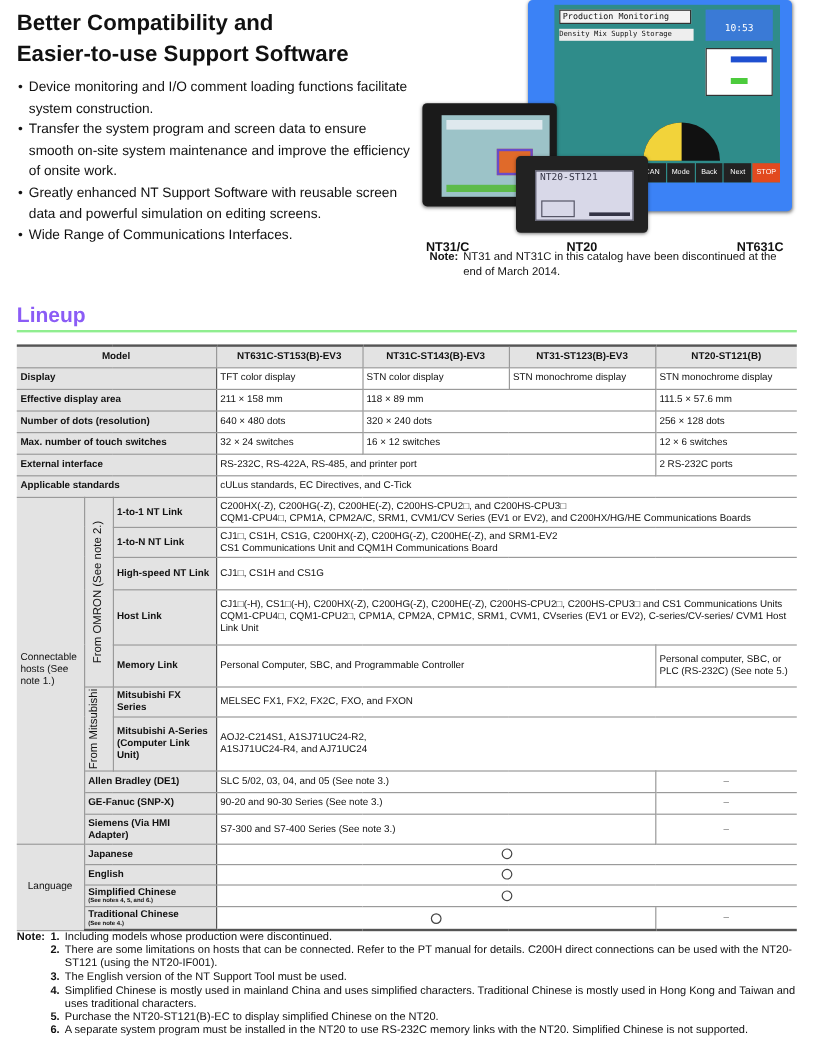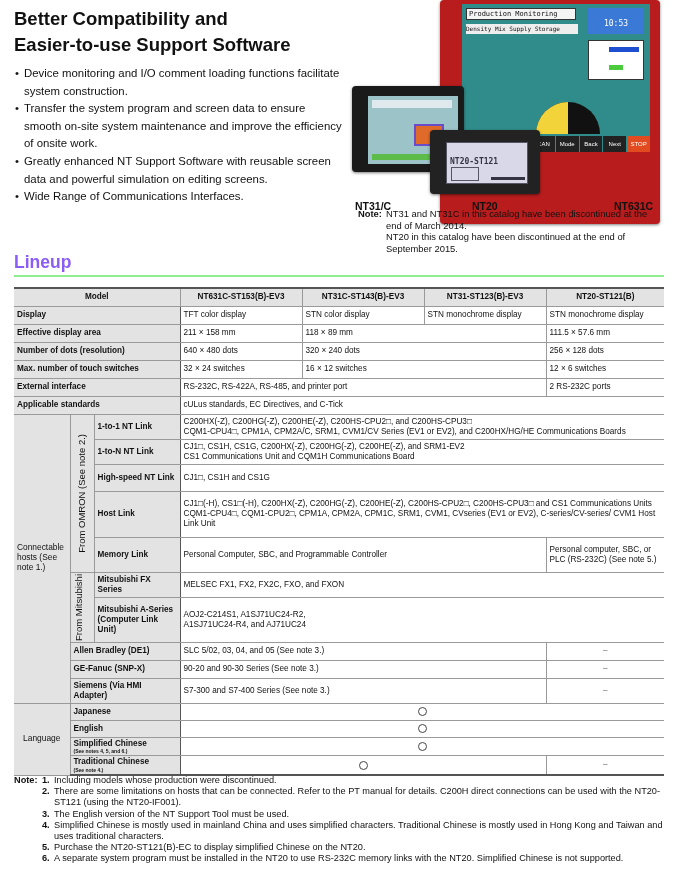--- a/index.html
+++ b/index.html
@@ -13,7 +13,7 @@
 
   .products { position: absolute; left: 350px; top: 0; width: 328px; height: 200px; }
   .device { position: absolute; background: #1a1a1a; border-radius: 4px; box-shadow: 0 1px 3px rgba(0,0,0,0.5); }
-  .dev-631 { left: 90px; top: 0; width: 220px; height: 224px; background: #b91c1c; text-decoration: underline; }
+  .dev-631 { left: 90px; top: 0; width: 220px; height: 176px; background: #3b82f6; text-decoration: underline; }
   .dev-631 .screen { position: absolute; left: 22px; top: 4px; width: 188px; height: 148px; background: #2f8c8a; }
   .dev-31 { left: 2px; top: 86px; width: 112px; height: 86px; }
   .dev-31 .screen { position: absolute; left: 16px; top: 10px; width: 90px; height: 68px; background: #9cc3c8; }

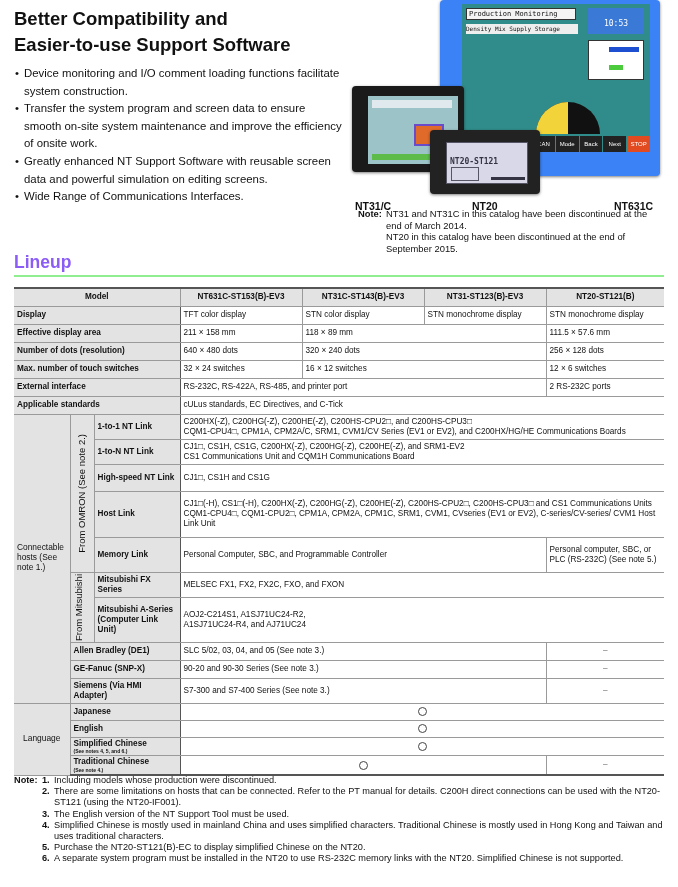--- a/index.html
+++ b/index.html
@@ -98,7 +98,7 @@
   </div>
   <div class="device dev-20">
     <div class="screen">
-      <div style="position:absolute;left:3px;top:14px;font-size:8px;color:#334;font-family:'DejaVu Sans Mono',monospace;font-weight:bold;">NT20-ST121</div>
+      <div style="position:absolute;left:3px;top:0;font-size:8px;color:#334;font-family:'DejaVu Sans Mono',monospace;">NT20-ST121</div>
       <div style="position:absolute;left:4px;top:24px;width:28px;height:14px;border:1px solid #556;"></div>
       <div style="position:absolute;left:44px;top:34px;width:34px;height:3px;background:#334;"></div>
     </div>

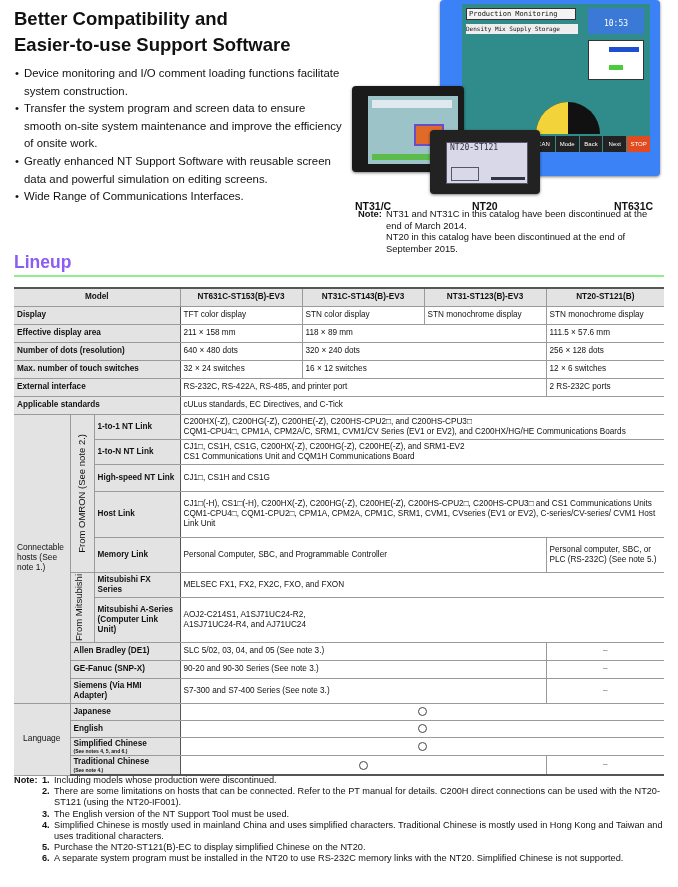--- a/index.html
+++ b/index.html
@@ -111,7 +111,6 @@
 <div class="note-top">
   <span class="nk">Note:</span>
   <span class="nt">NT31 and NT31C in this catalog have been discontinued at the end of March 2014.</span>
-  <span class="nt">NT20 in this catalog have been discontinued at the end of September 2015.</span>
 </div>
 
 <div class="lineup">Lineup</div>

